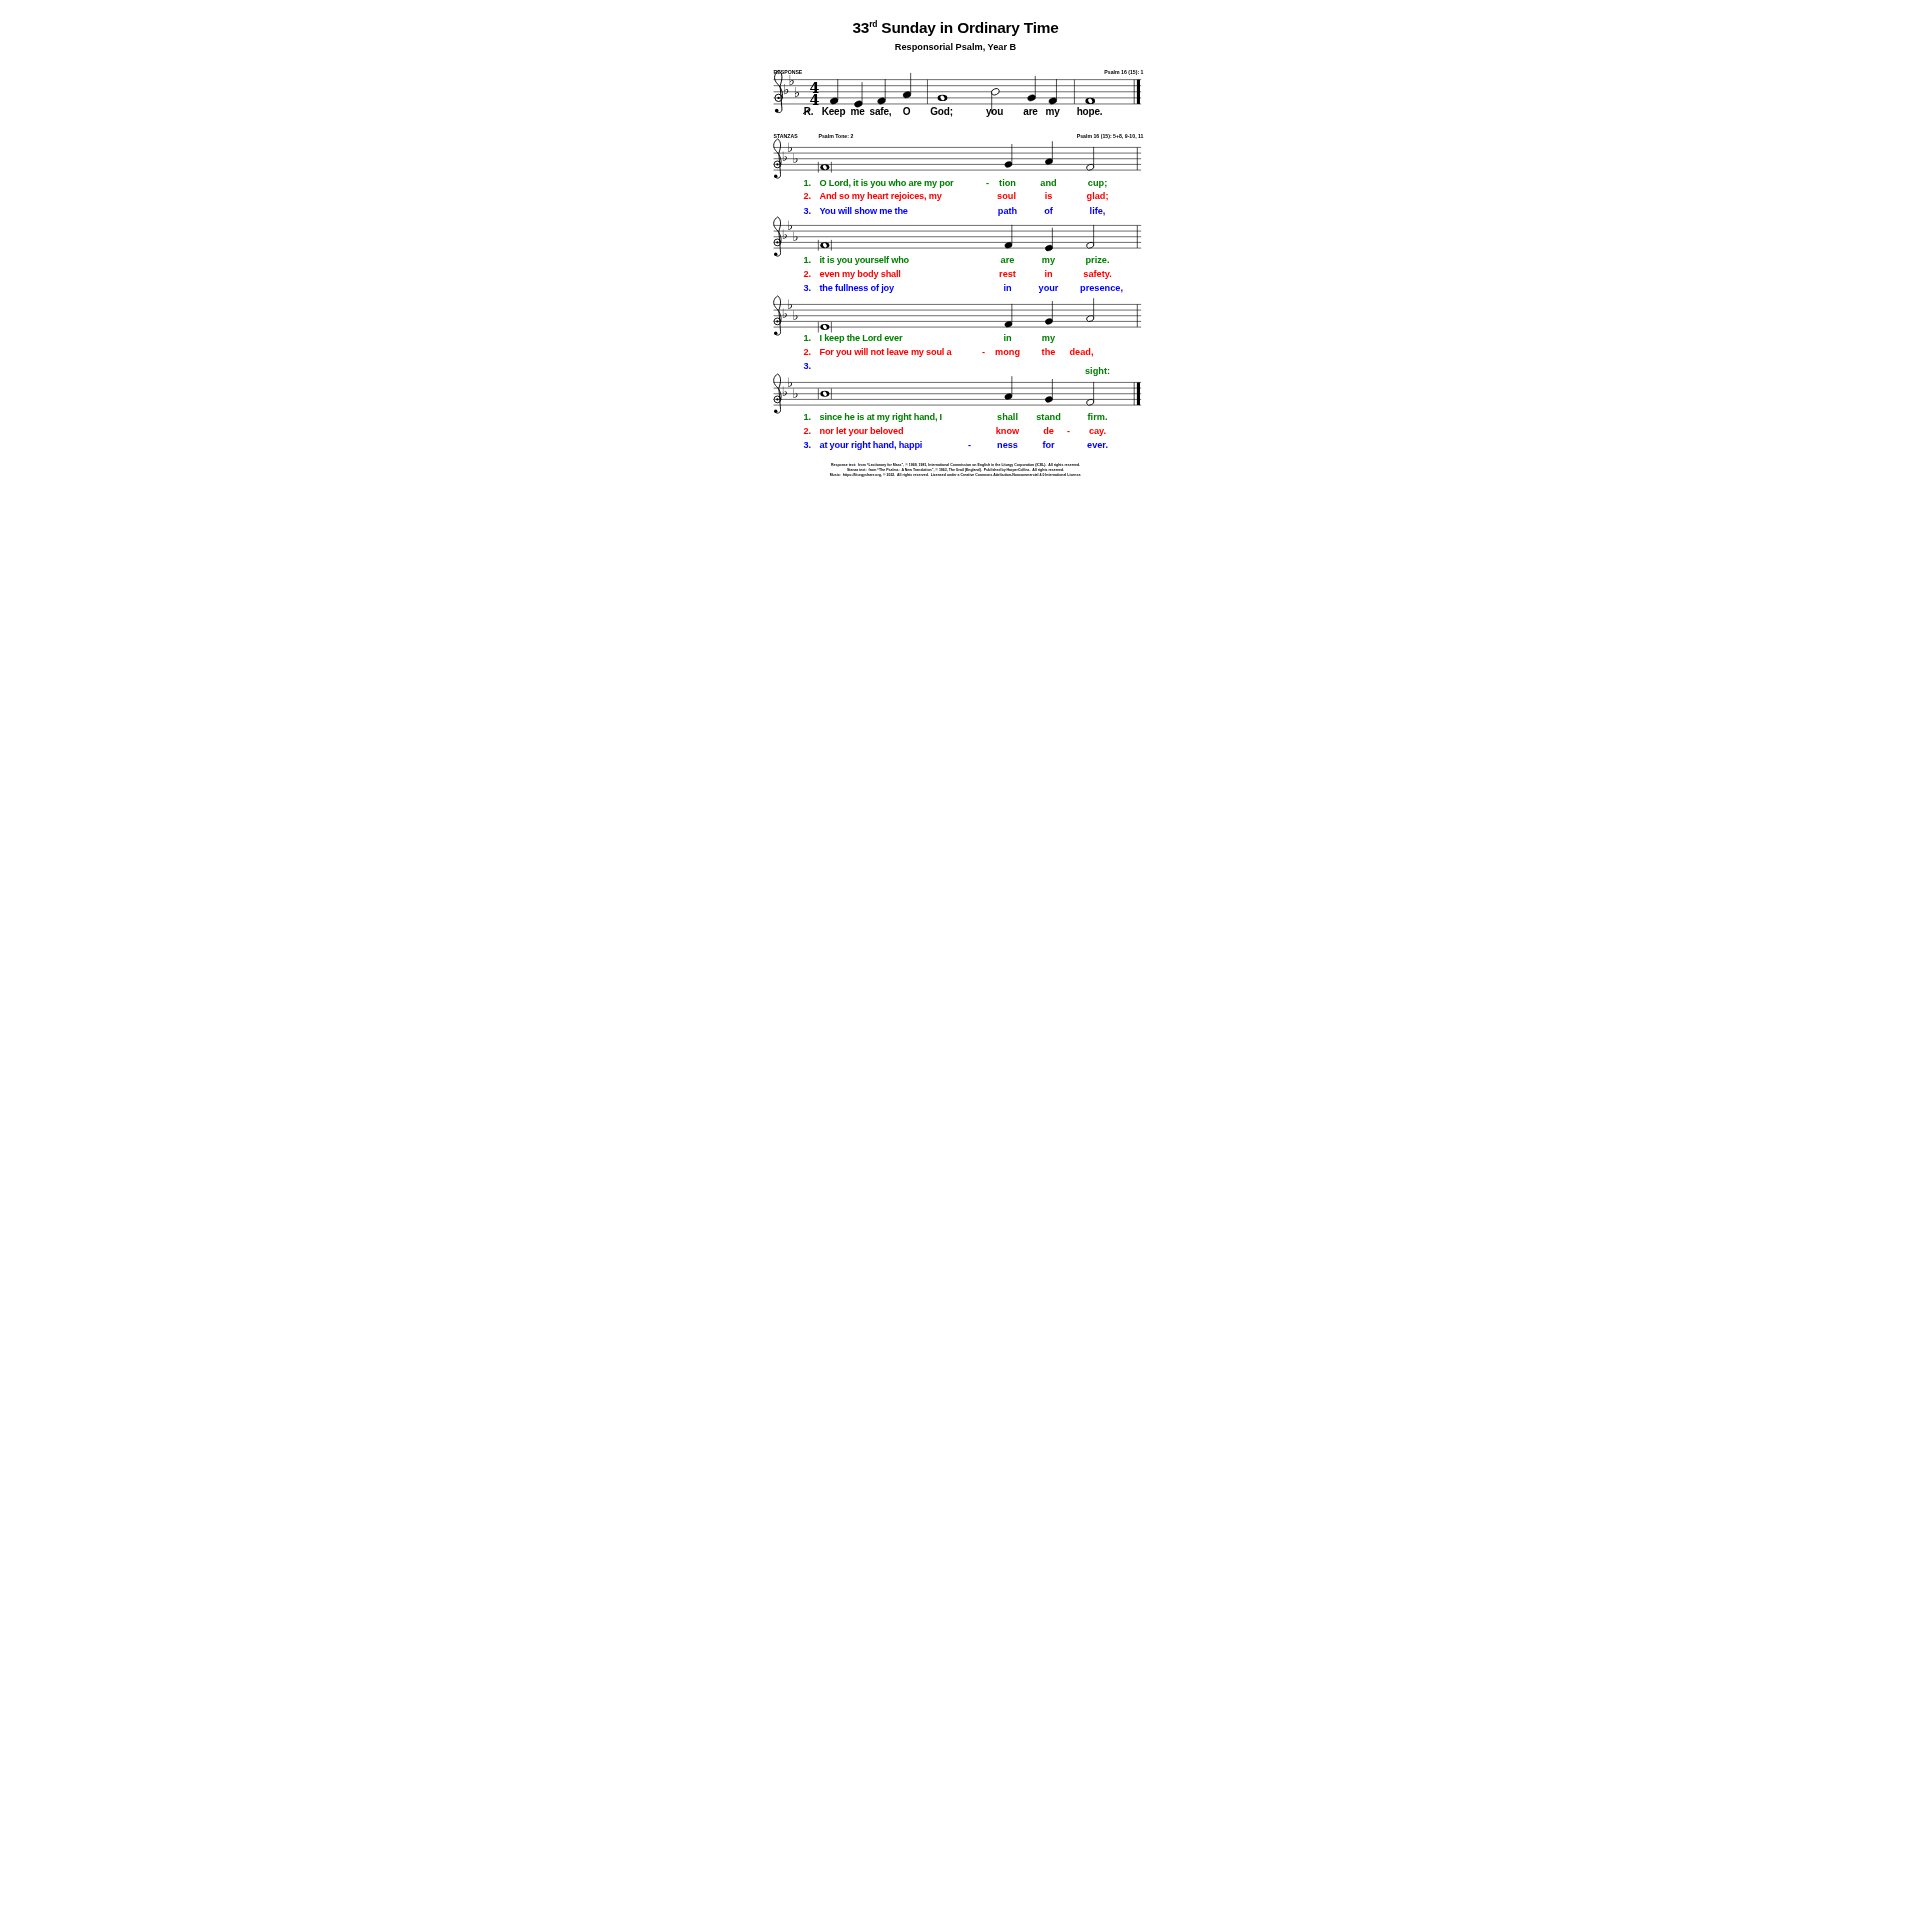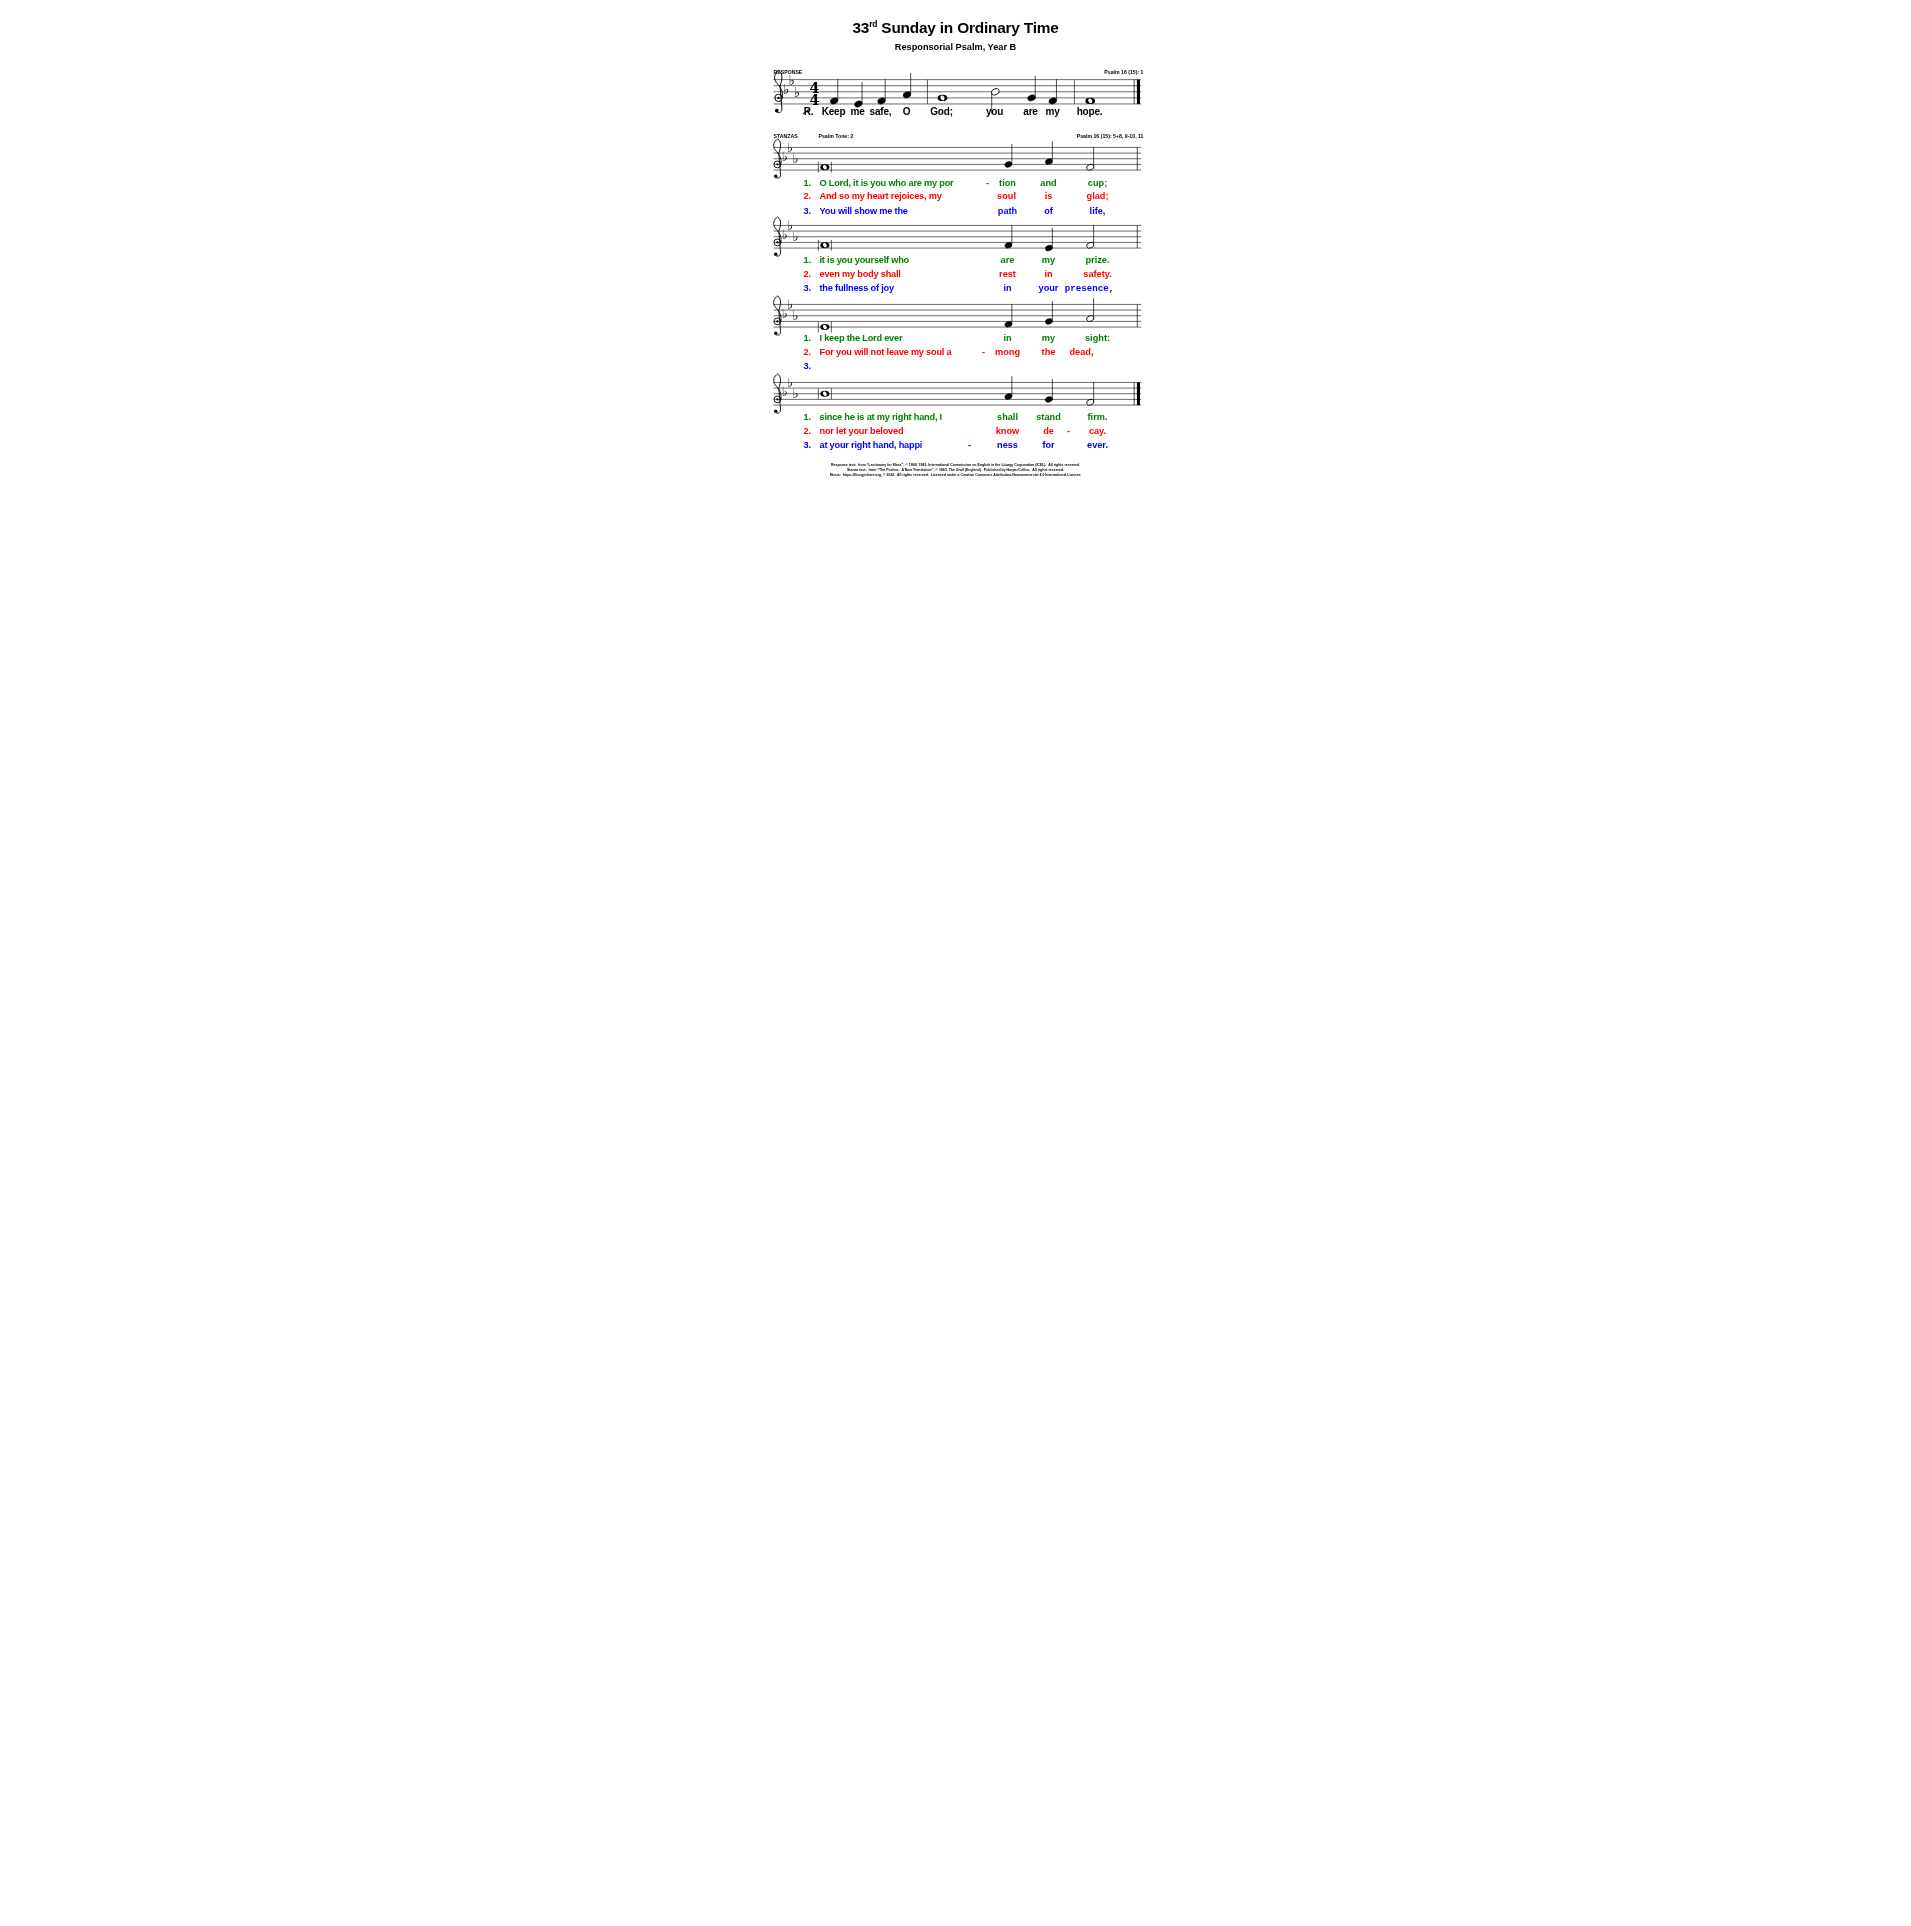--- a/index.html
+++ b/index.html
@@ -273,7 +273,7 @@
         <span class="st-main">the fullness of joy</span>
         <span class="st-col" style="left: 291px;">in</span>
         <span class="st-col" style="left: 332px;">your</span>
-        <span class="st-col" style="left: 373px; font-family: Liberation Mono, monospace;">presence,</span>
+        <span class="st-col" style="left: 385px;">presence,</span>
       </div>
       <div class="st-row" style="top: 333px; color: rgb(0, 128, 0);">
         <span class="st-num">1.</span>

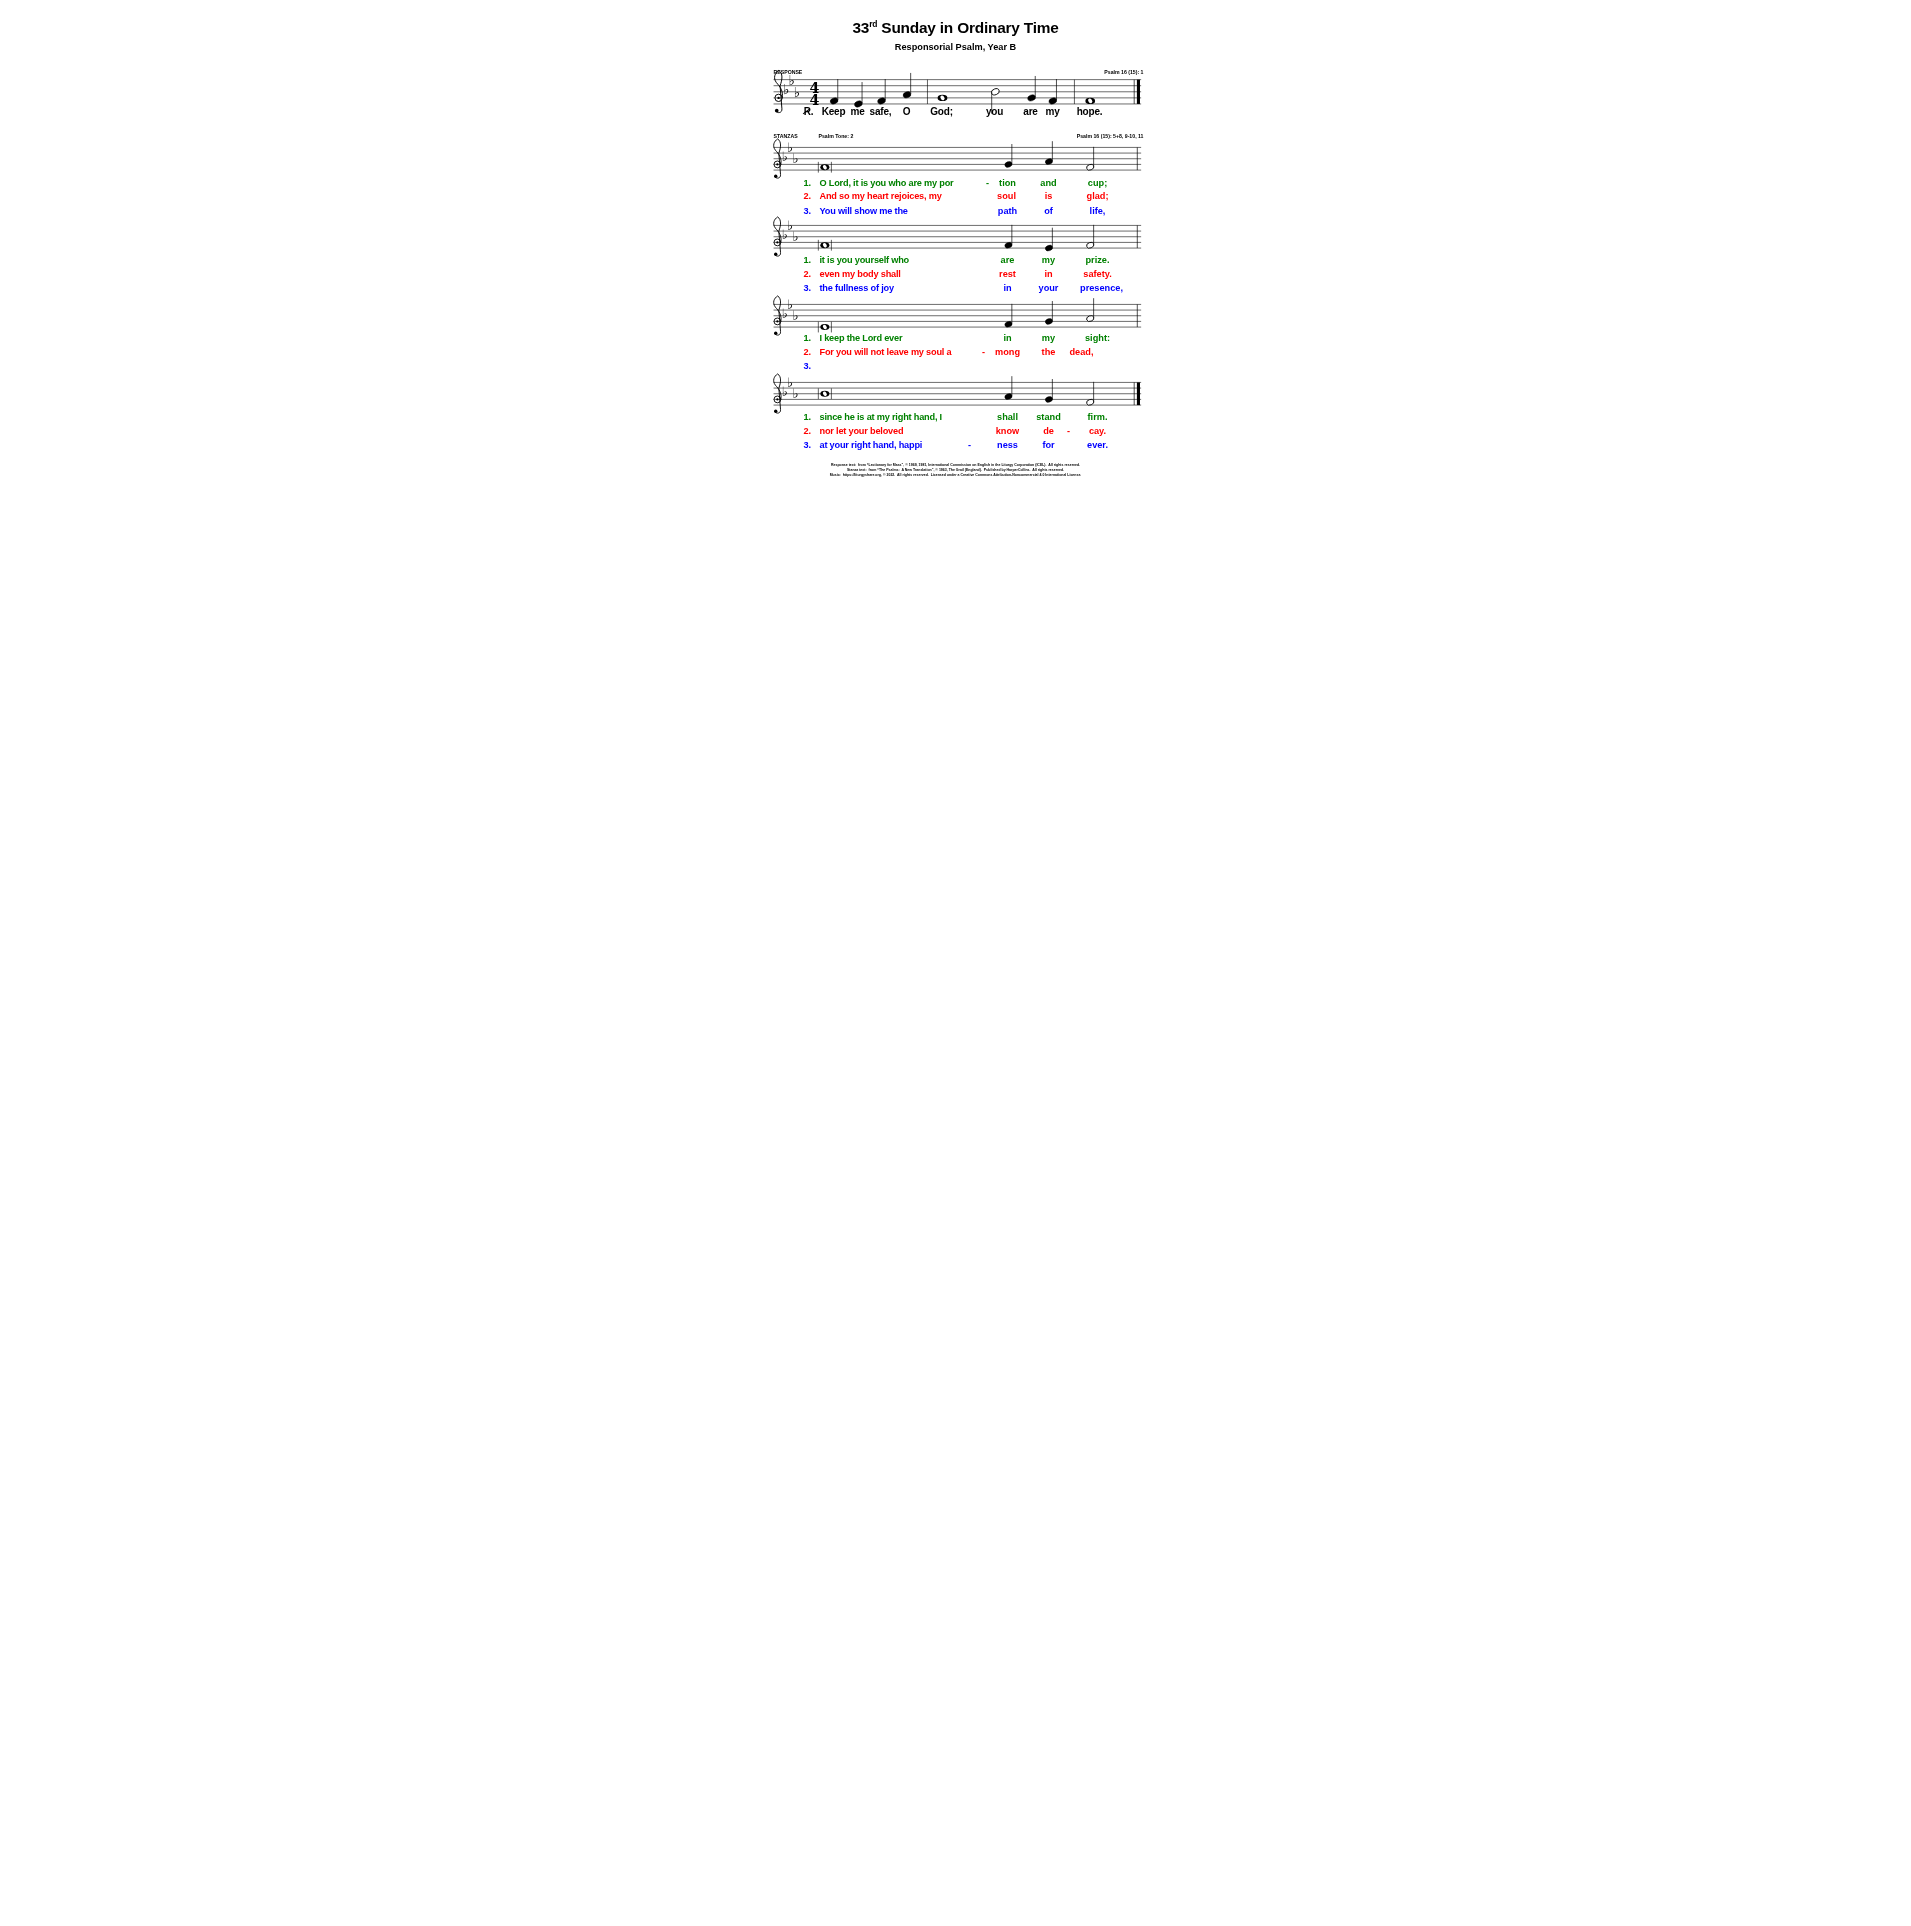--- a/index.html
+++ b/index.html
@@ -280,7 +280,7 @@
         <span class="st-main">I keep the Lord ever</span>
         <span class="st-col" style="left: 291px;">in</span>
         <span class="st-col" style="left: 332px;">my</span>
-        <span class="st-col" style="left: 381px;">sight:</span>
+        <span class="st-col" style="left: 381px; margin-top: 33px;">sight:</span>
       </div>
       <div class="st-row" style="top: 347px; color: rgb(255, 0, 0);">
         <span class="st-num">2.</span>

